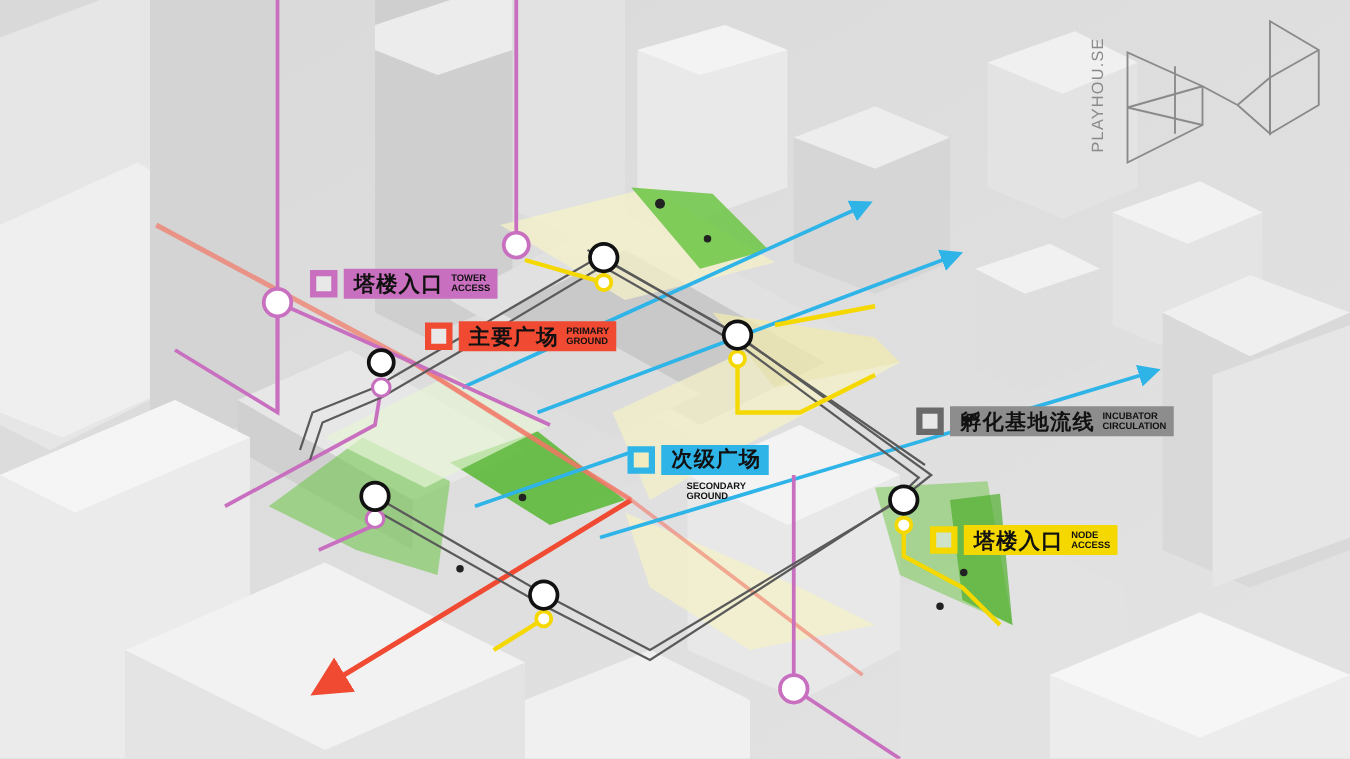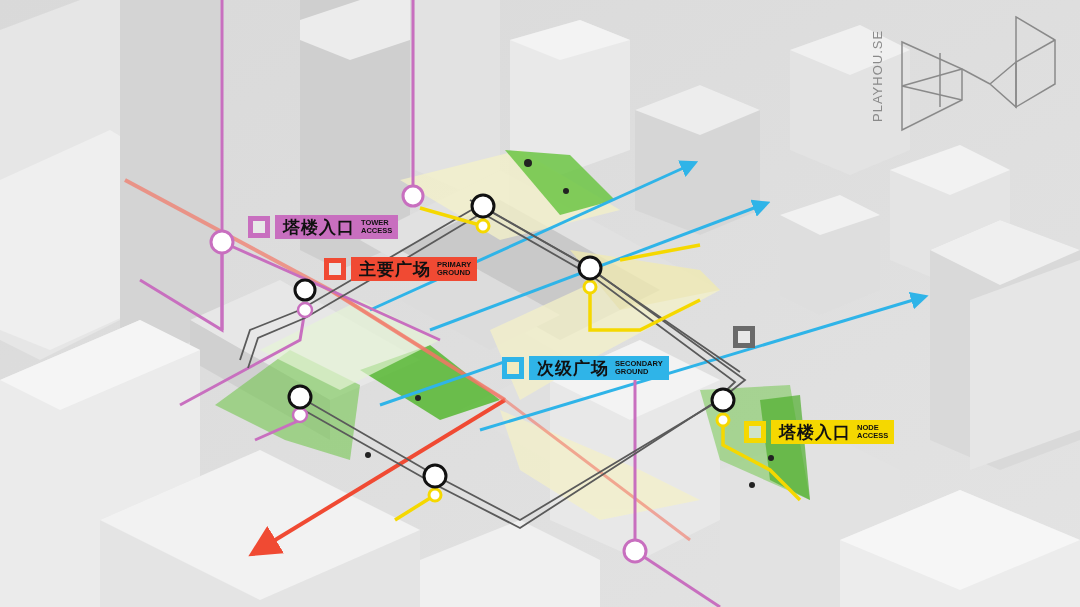--- a/index.html
+++ b/index.html
@@ -183,7 +183,7 @@
     </div>
   </div>
 
-  <div class="legend" style="left:324px; top:256px;">
+  <div class="legend" style="left:340px; top:256px;">
     <div class="swatch" style="background:#f04a33;">
         <div class="inner"></div>
       </div>

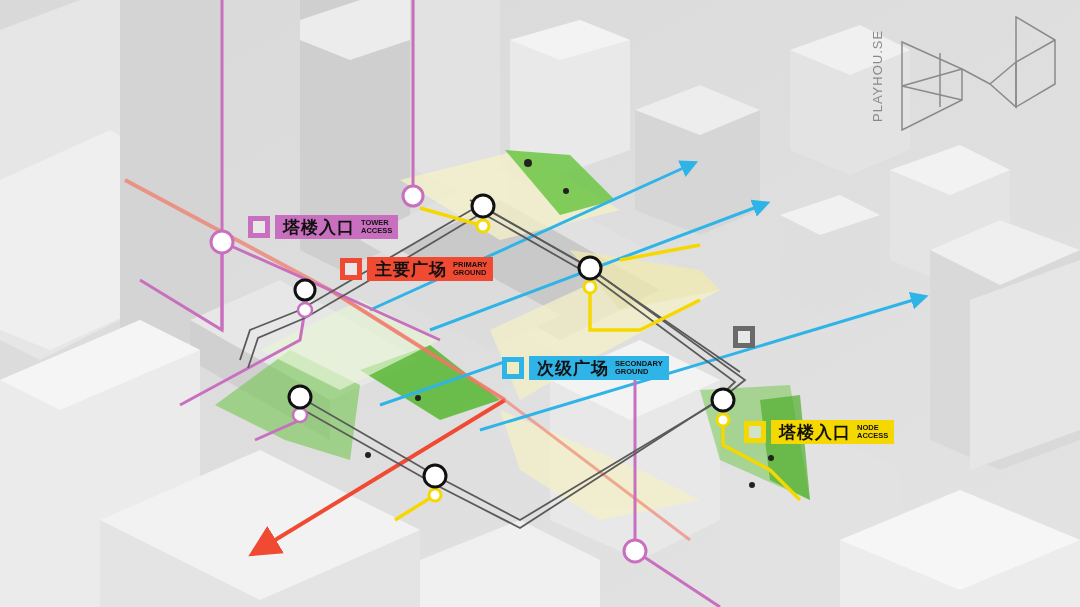--- a/index.html
+++ b/index.html
@@ -207,6 +207,10 @@
     <div class="swatch" style="background:#6a6a6a;">
         <div class="inner"></div>
       </div>
+    <div class="tag" style="background:#8d8d8d;">
+      <span class="zh">孵化基地流线</span>
+      <span class="en"><span>INCUBATOR</span><br><span>CIRCULATION</span></span>
+    </div>
   </div>
 
   <div class="legend" style="left:744px; top:419px;">

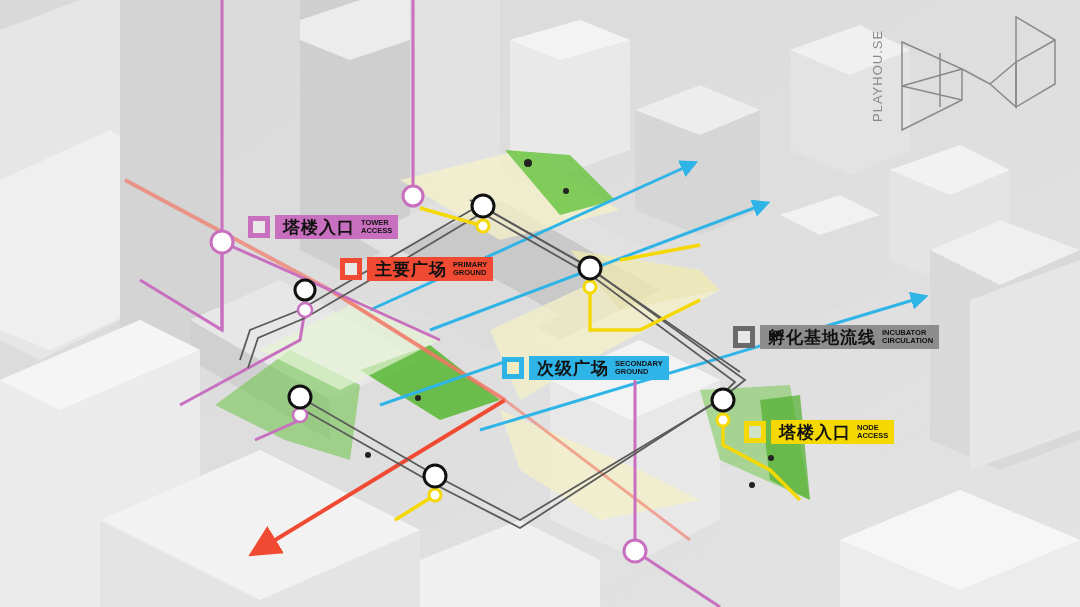--- a/index.html
+++ b/index.html
@@ -197,7 +197,7 @@
     <div class="swatch" style="background:#2fb4e8;">
         <div class="inner" style="background:#f1ebc0;"></div>
       </div>
-    <div class="tag" style="background:#2fb4e8;">
+    <div class="tag" style="background:#2fb4e8;flex-direction:column;">
       <span class="zh">次级广场</span>
       <span class="en"><span>SECONDARY</span><br><span>GROUND</span></span>
     </div>

